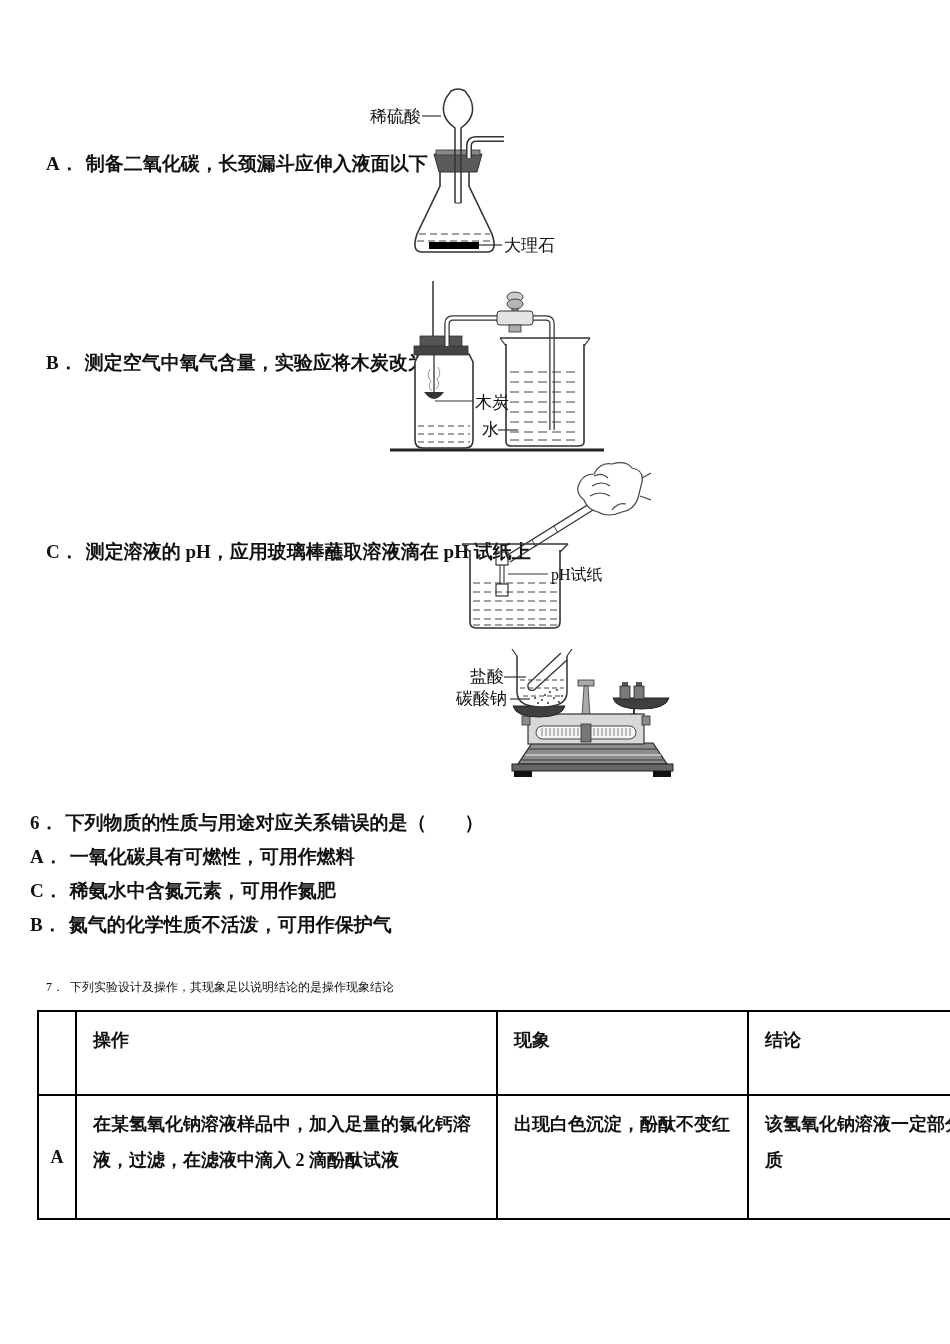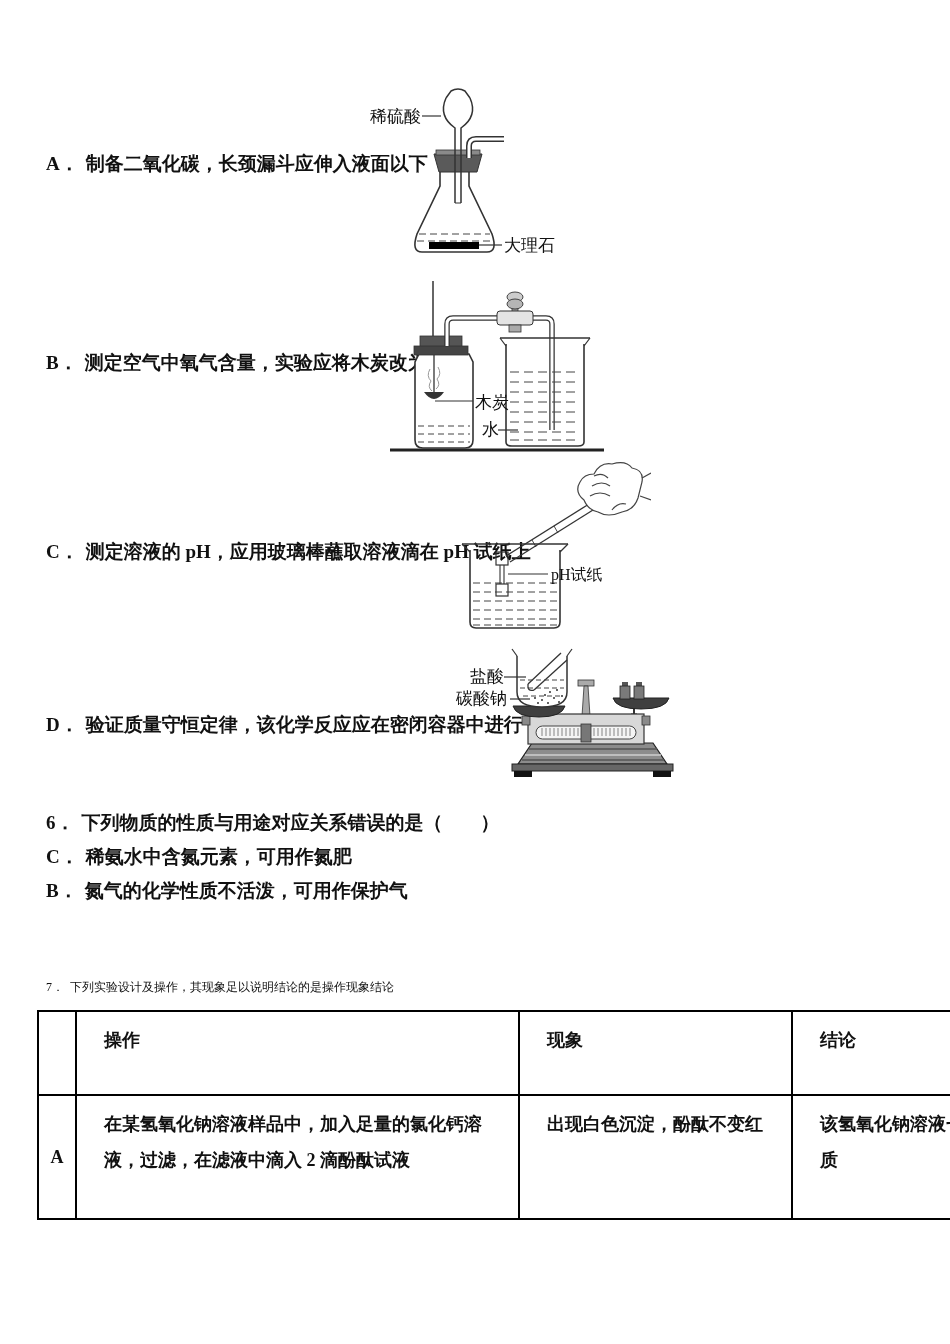--- a/index.html
+++ b/index.html
@@ -42,9 +42,6 @@
   <div class="abs optline" style="left:46px;top:539px">
     <span class="lbl">C．</span><span>测定溶液的 pH，应用玻璃棒蘸取溶液滴在 pH 试纸上</span>
   </div>
-  <div class="abs optline" style="left:46px;top:712px">
-    <span class="lbl">D．</span><span>验证质量守恒定律，该化学反应应在密闭容器中进行</span>
-  </div>
 
   <svg class="abs" style="left:356px;top:84px" width="205" height="180" viewBox="0 0 205 180">
     <g>

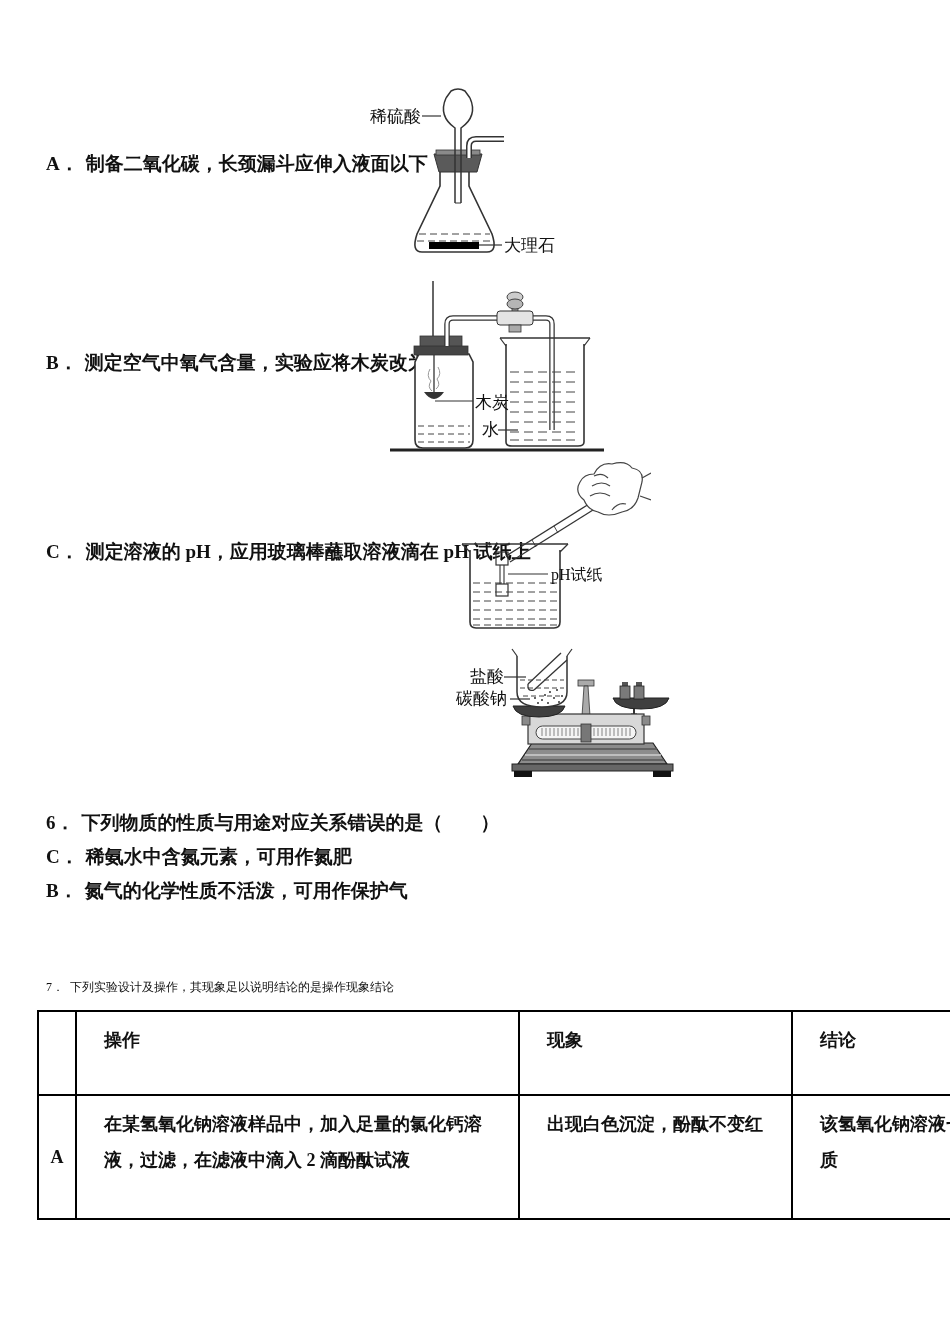--- a/index.html
+++ b/index.html
@@ -252,7 +252,7 @@
     <line x1="60" y1="59" x2="80" y2="59" stroke="#333" stroke-width="1.2"></line>
   </svg>
 
-  <div class="abs qblock" style="left:46px;top:806px">
+  <div class="abs qblock" style="left:30px;top:806px">
     <div class="row">
       <span class="lbl">6．</span><span>下列物质的性质与用途对应关系错误的是（　　）</span>
     </div>

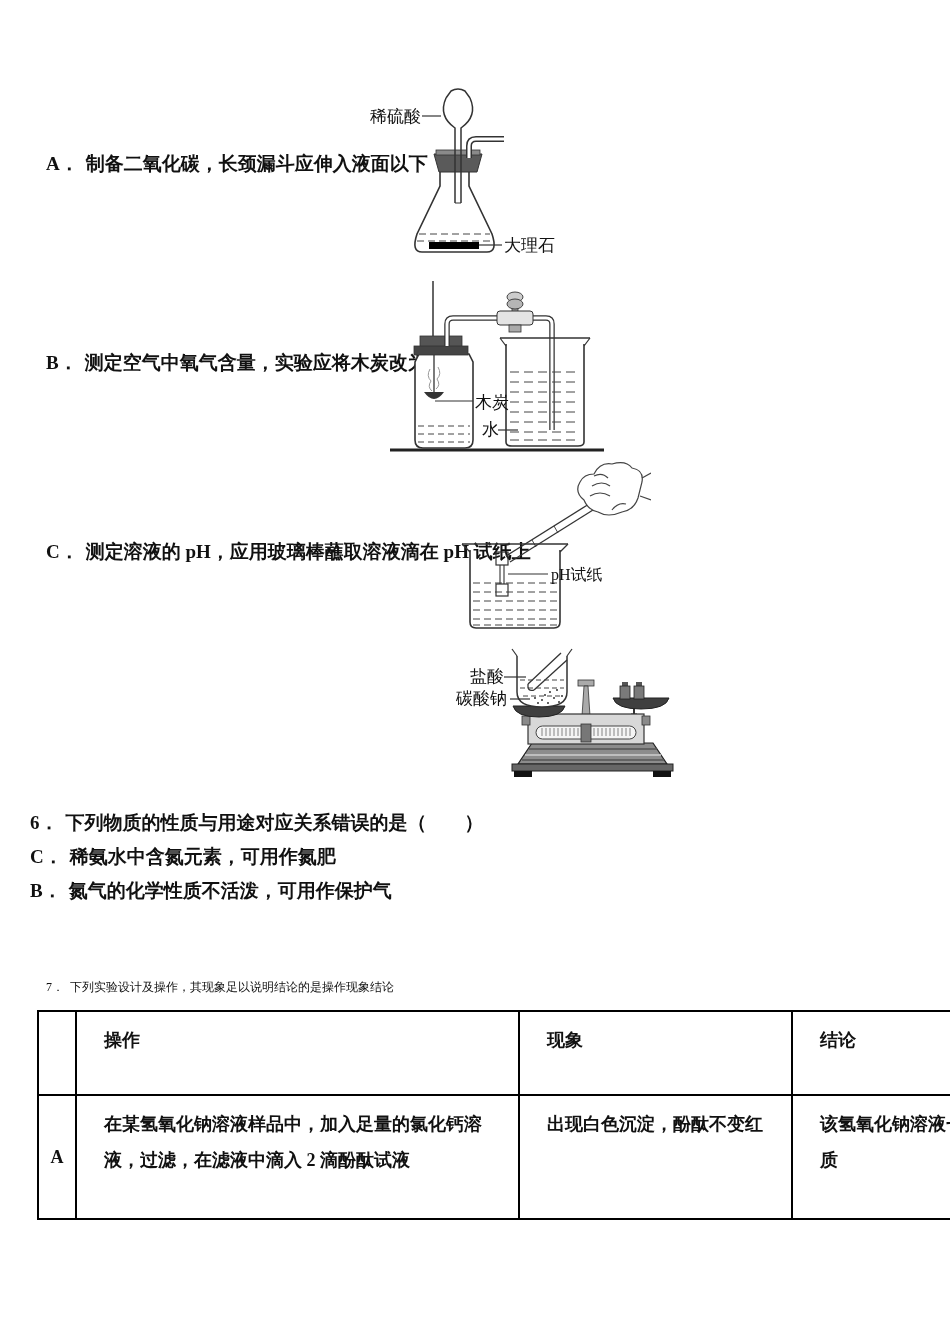--- a/index.html
+++ b/index.html
@@ -257,6 +257,9 @@
       <span class="lbl">6．</span><span>下列物质的性质与用途对应关系错误的是（　　）</span>
     </div>
     <div class="row">
+      <span class="lbl">A．</span><span>一氧化碳具有可燃性，可用作燃料</span>
+    </div>
+    <div class="row">
       <span class="lbl">C．</span><span>稀氨水中含氮元素，可用作氮肥</span>
     </div>
     <div class="row">

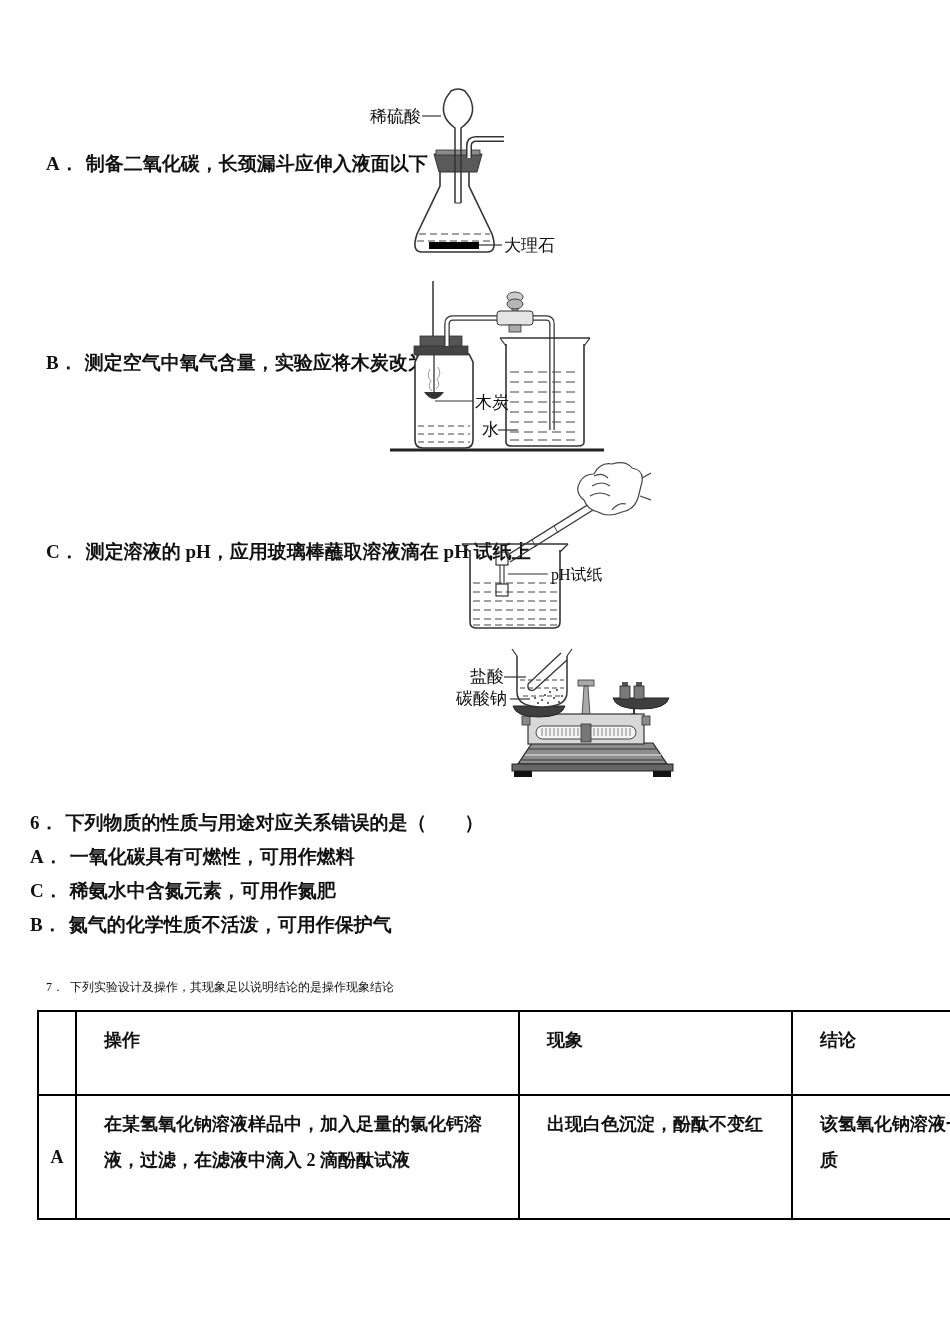--- a/index.html
+++ b/index.html
@@ -16,7 +16,7 @@
   
   table.exp{border-collapse:collapse;table-layout:fixed;width:858px;
             font-size:18px;font-weight:bold;}
-  table.exp td{border:2px solid #000;vertical-align:top;padding:10px 27px;
+  table.exp td{border:2px solid #000;vertical-align:top;padding:10px 16px;
                line-height:36px;overflow:hidden;}
   table.exp .c0{width:36px;text-align:center;vertical-align:middle;padding:0;}
   table.exp .c1{width:387px;}

